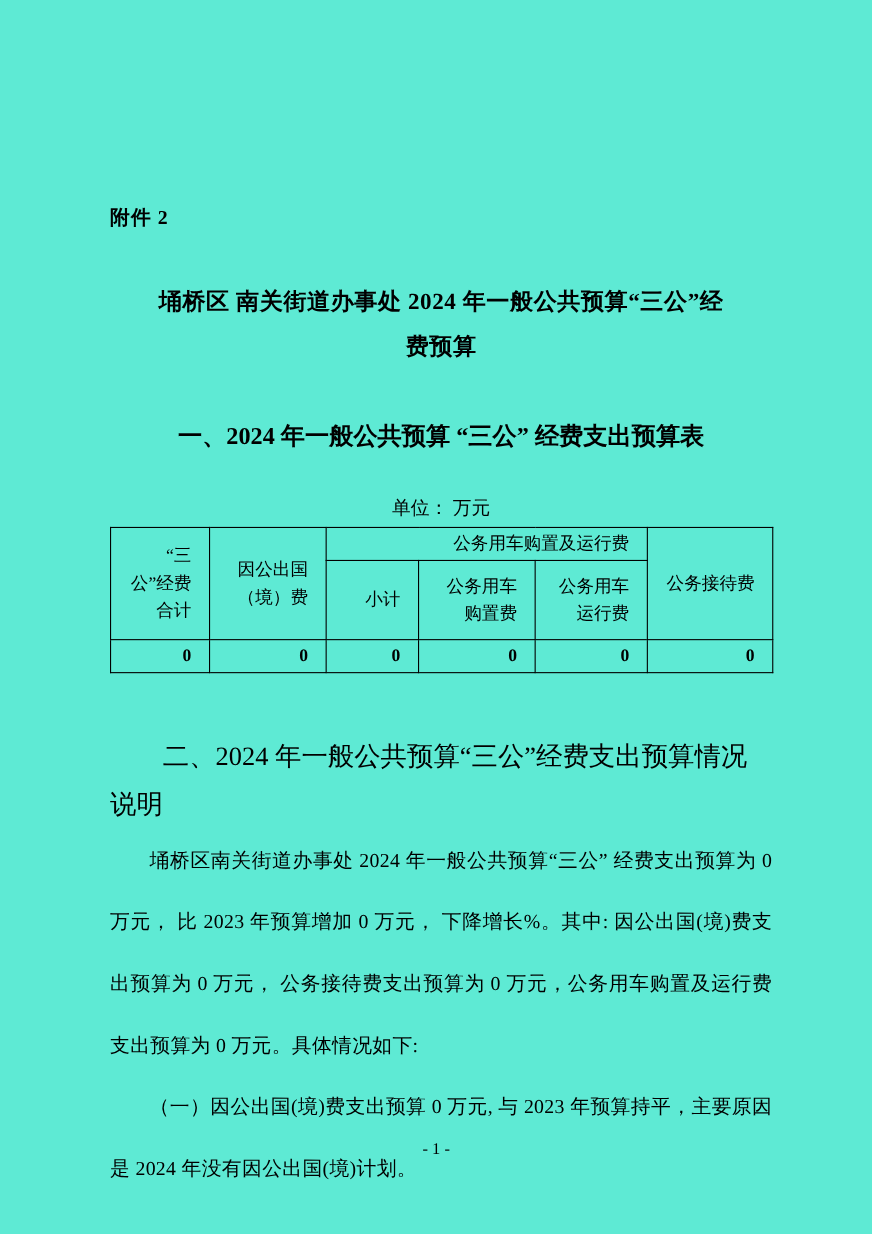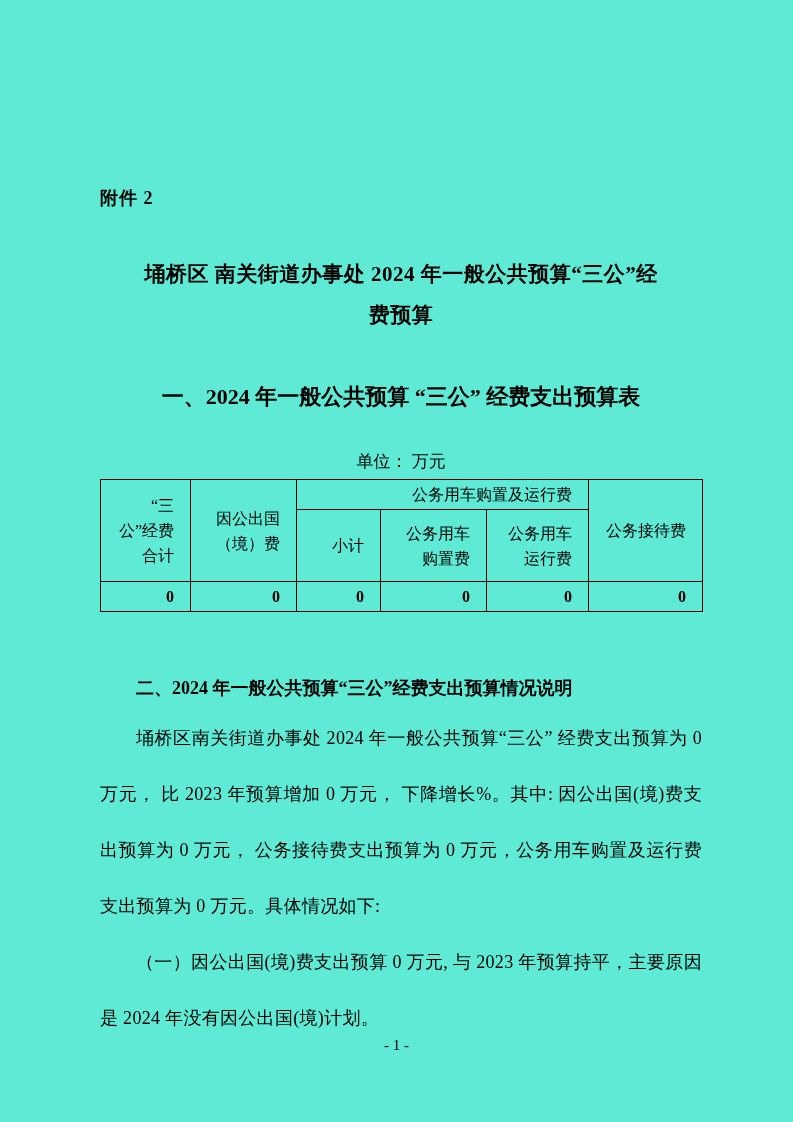--- a/index.html
+++ b/index.html
@@ -62,8 +62,8 @@
   tr.value-row td { height: 30px; font-weight: bold; font-size: 16px; }
   .section2 {
     margin-top: 54px;
-    font-size: 18px;
-    font-weight: bold;
+    font-size: 24px;
+    font-weight: normal;
     text-indent: 2em;
     line-height: 44px;
   }

